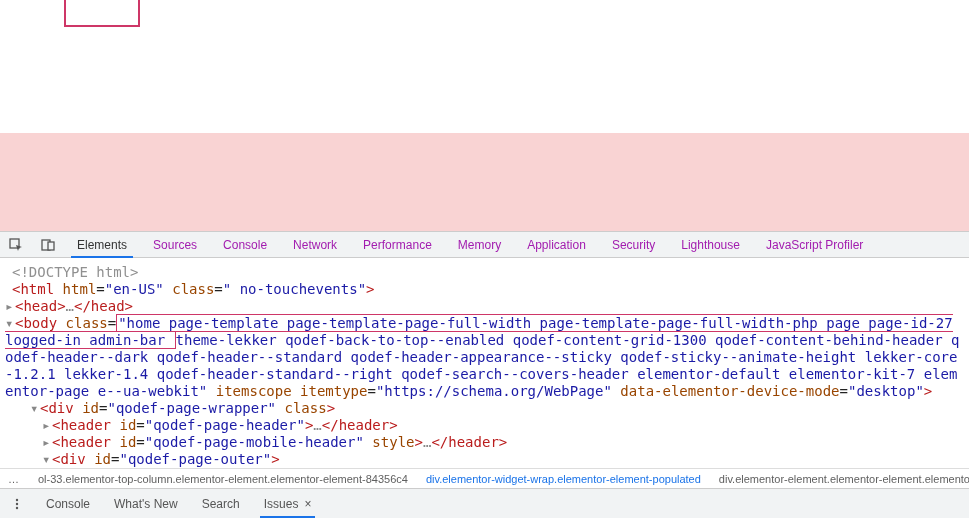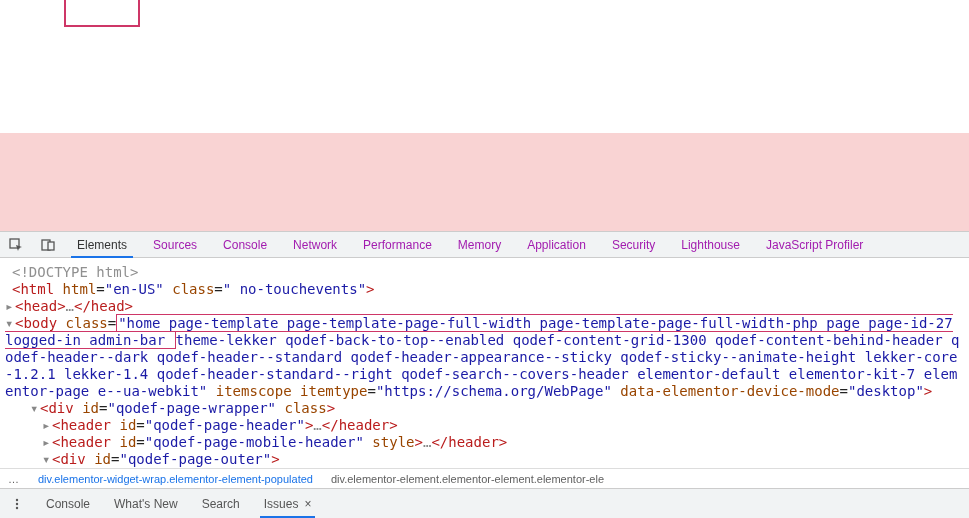--- a/index.html
+++ b/index.html
@@ -112,6 +112,7 @@
 
 <div class="crumb-bar">
   <span class="ell">…</span>
+  <span class="crumb">ol-33.elementor-top-column.elementor-element.elementor-element-84356c4</span>
   <span class="crumb hl">div.elementor-widget-wrap.elementor-element-populated</span>
   <span class="crumb">div.elementor-element.elementor-element.elementor-ele</span>
 </div>

